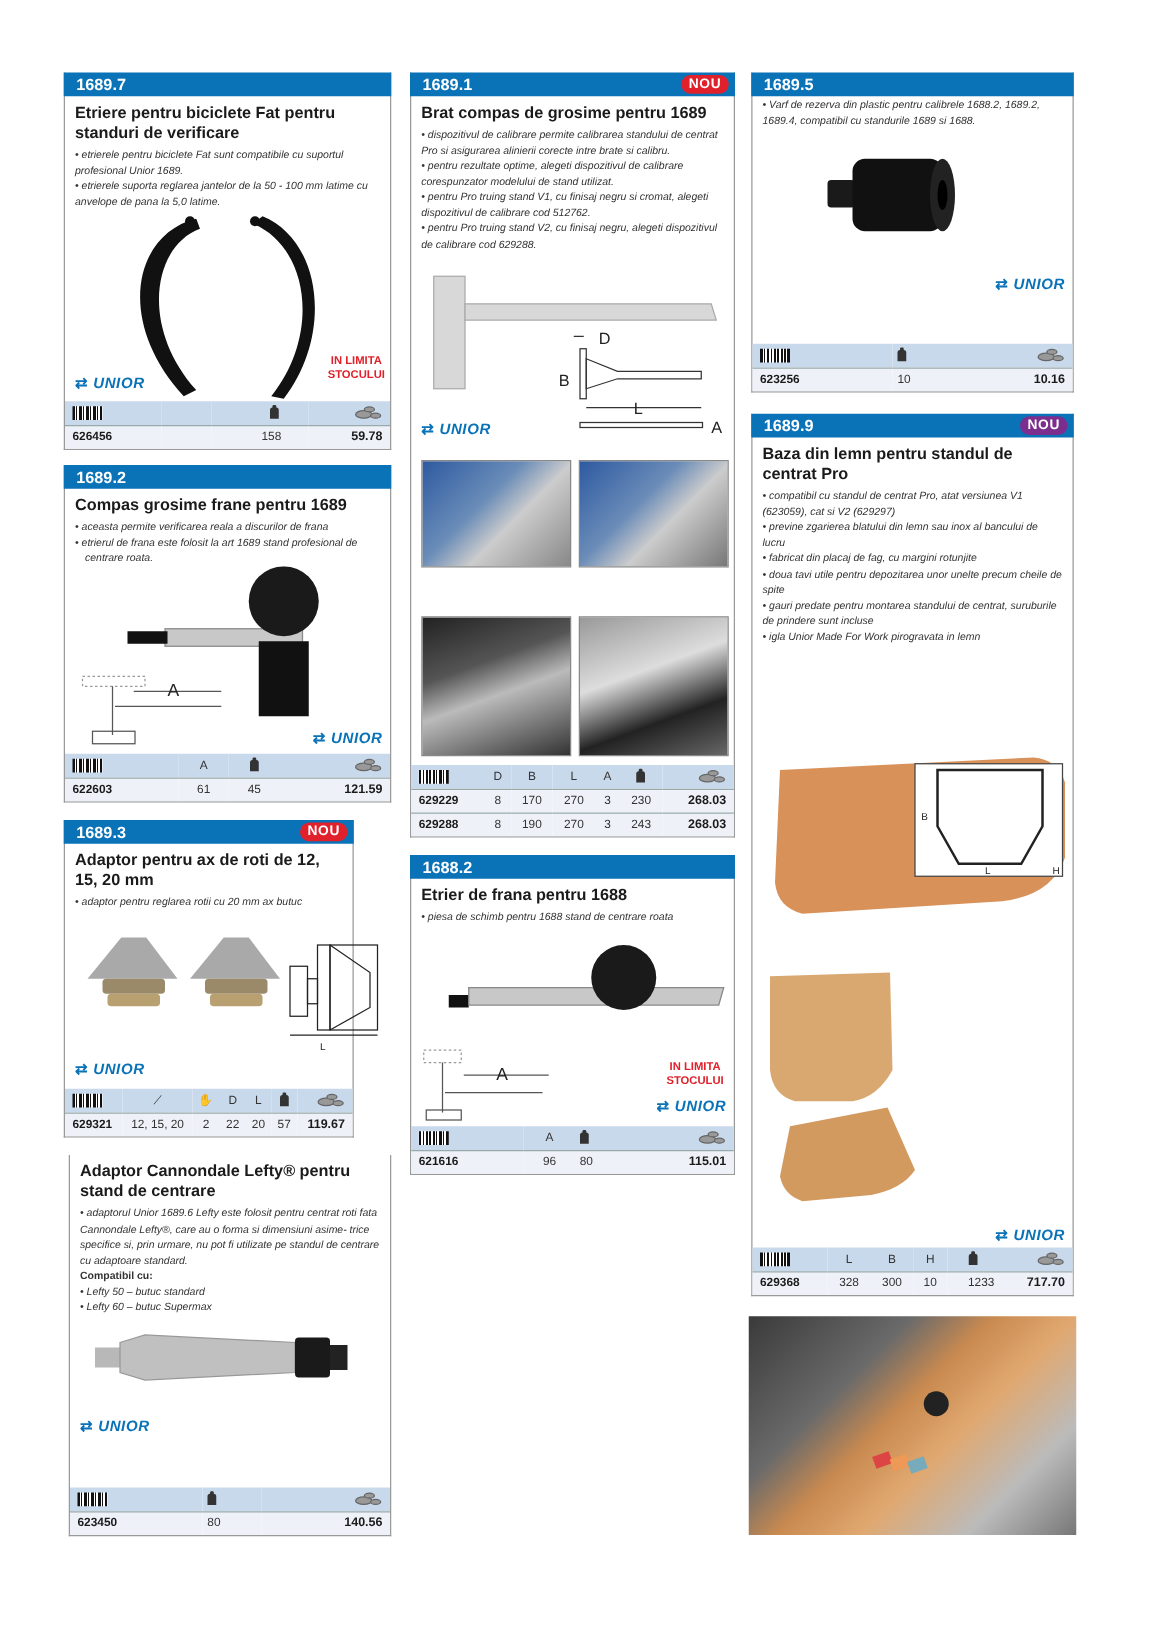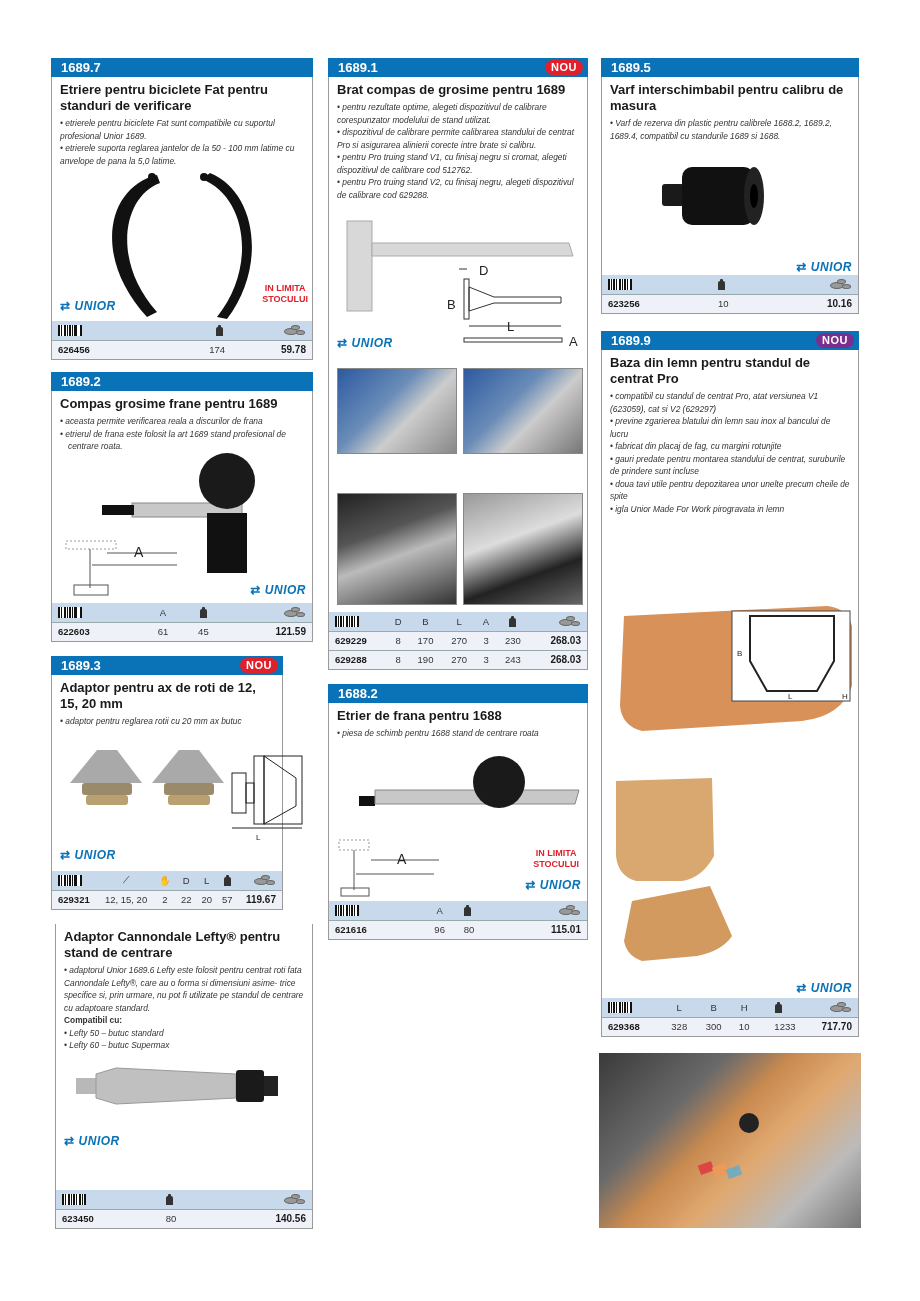--- a/index.html
+++ b/index.html
@@ -321,7 +321,6 @@
 
 <div class="card" style="left:601px; top:58px; width:258px; height:256px;">
   <div class="card-head"><span>1689.5</span></div>
-  <div class="card-title">Varf interschimbabil pentru calibru de masura</div>
   <div class="card-desc">
     <p>• Varf de rezerva din plastic pentru calibrele 1688.2, 1689.2, 1689.4, compatibil cu standurile 1689 si 1688.</p>
   </div>

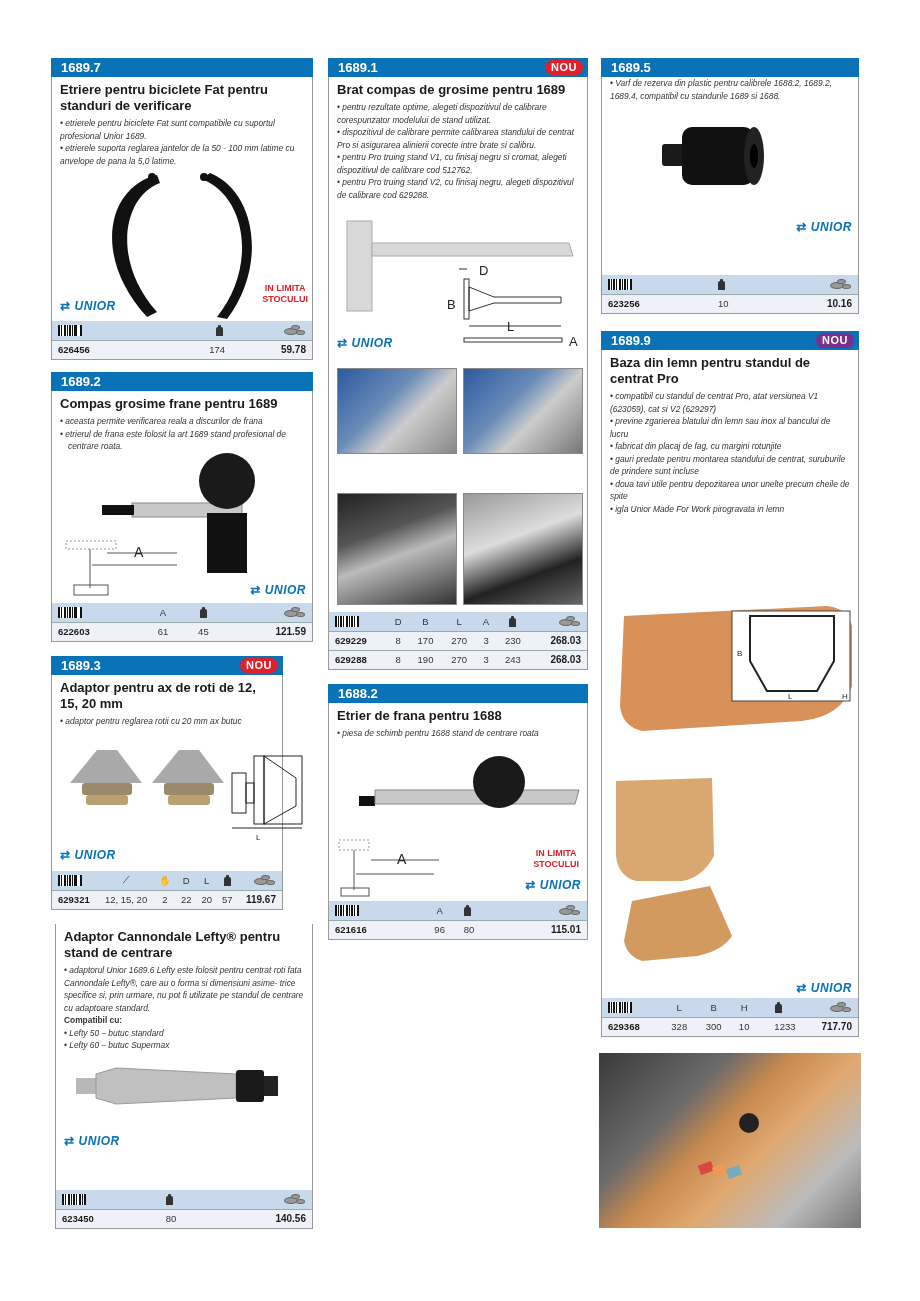--- a/index.html
+++ b/index.html
@@ -215,8 +215,8 @@
   <div class="card-head"><span>1689.1</span><span class="badge red">NOU</span></div>
   <div class="card-title">Brat compas de grosime pentru 1689</div>
   <div class="card-desc">
+    <p>• dispozitivul de calibrare permite calibrarea standului de centrat Pro si asigurarea alinierii corecte intre brate si calibru.</p>
     <p>• pentru rezultate optime, alegeti dispozitivul de calibrare corespunzator modelului de stand utilizat.</p>
-    <p>• dispozitivul de calibrare permite calibrarea standului de centrat Pro si asigurarea alinierii corecte intre brate si calibru.</p>
     <p>• pentru Pro truing stand V1, cu finisaj negru si cromat, alegeti dispozitivul de calibrare cod 512762.</p>
     <p>• pentru Pro truing stand V2, cu finisaj negru, alegeti dispozitivul de calibrare cod 629288.</p>
   </div>

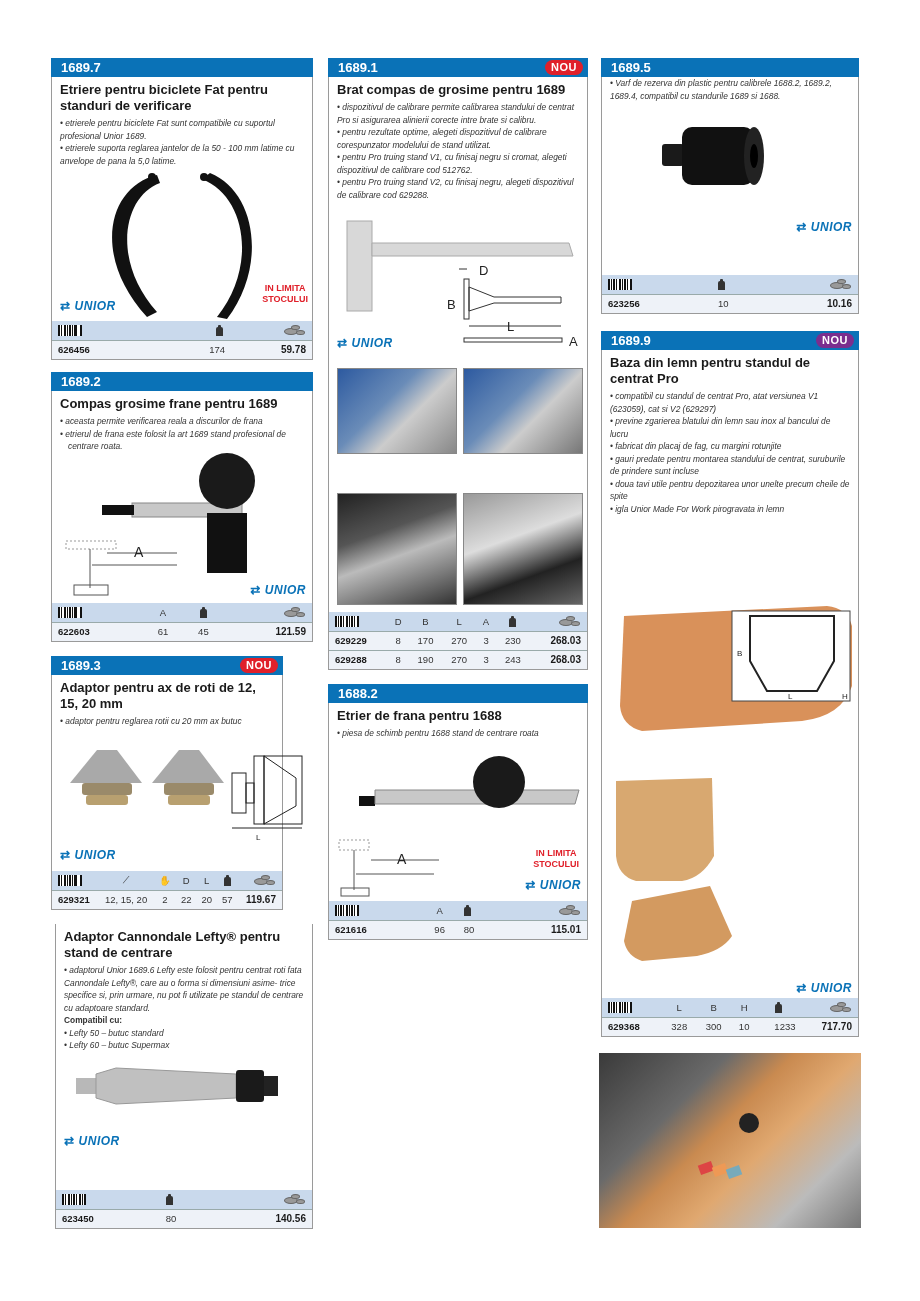--- a/index.html
+++ b/index.html
@@ -77,7 +77,7 @@
         <tr>
       <td class="code">626456</td>
       <td></td>
-      <td style="text-align:right; padding-right:22px;">174</td>
+      <td style="text-align:right; padding-right:22px;">158</td>
       <td class="price">59.78</td>
     </tr>
       </tbody>

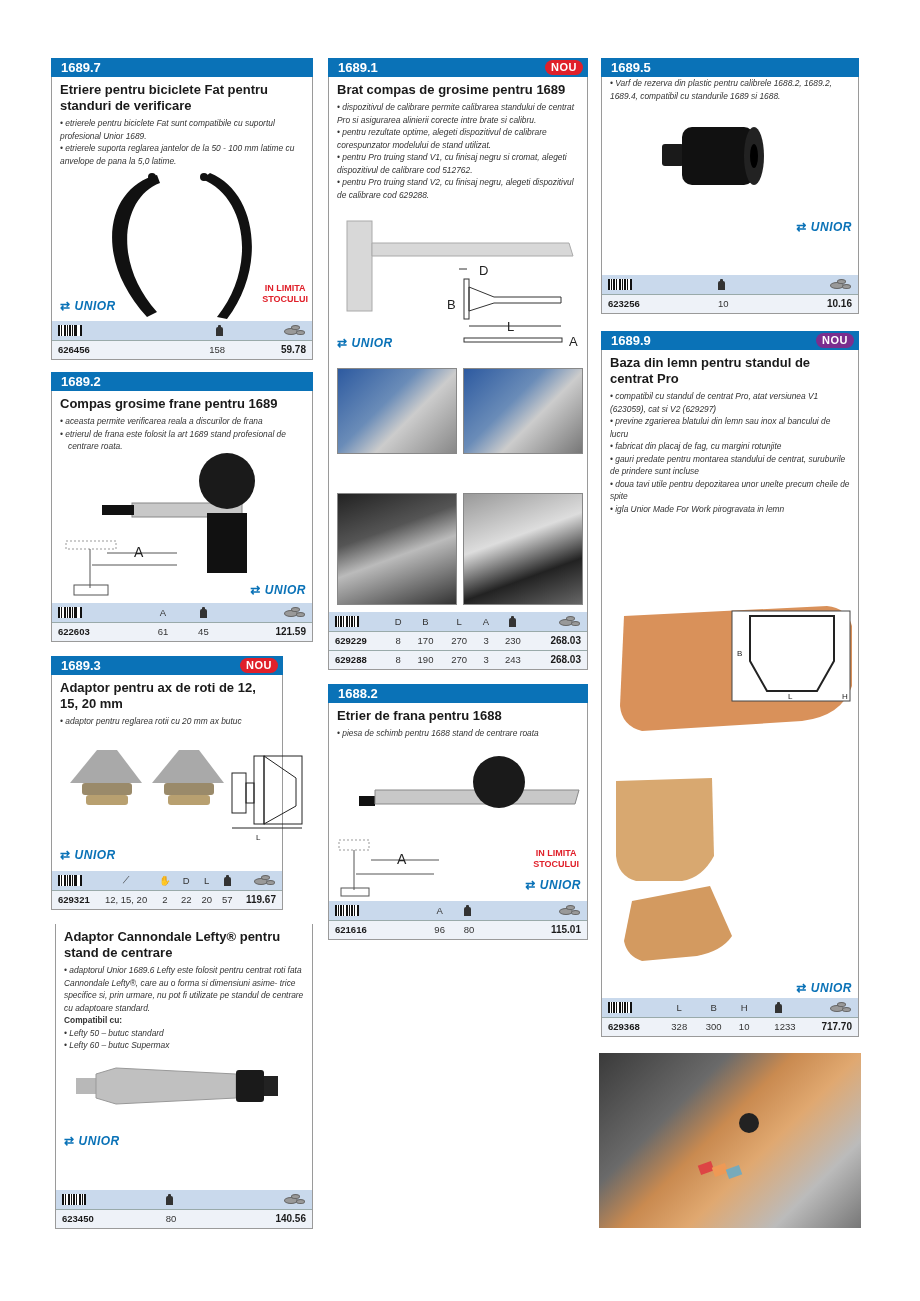--- a/index.html
+++ b/index.html
@@ -358,8 +358,8 @@
     <p>• compatibil cu standul de centrat Pro, atat versiunea V1 (623059), cat si V2 (629297)</p>
     <p>• previne zgarierea blatului din lemn sau inox al bancului de lucru</p>
     <p>• fabricat din placaj de fag, cu margini rotunjite</p>
+    <p>• doua tavi utile pentru depozitarea unor unelte precum cheile de spite</p>
     <p>• gauri predate pentru montarea standului de centrat, suruburile de prindere sunt incluse</p>
-    <p>• doua tavi utile pentru depozitarea unor unelte precum cheile de spite</p>
     <p>• igla Unior Made For Work pirogravata in lemn</p>
   </div>
   <svg width="258" height="420" style="position:absolute;left:0;top:255px">

